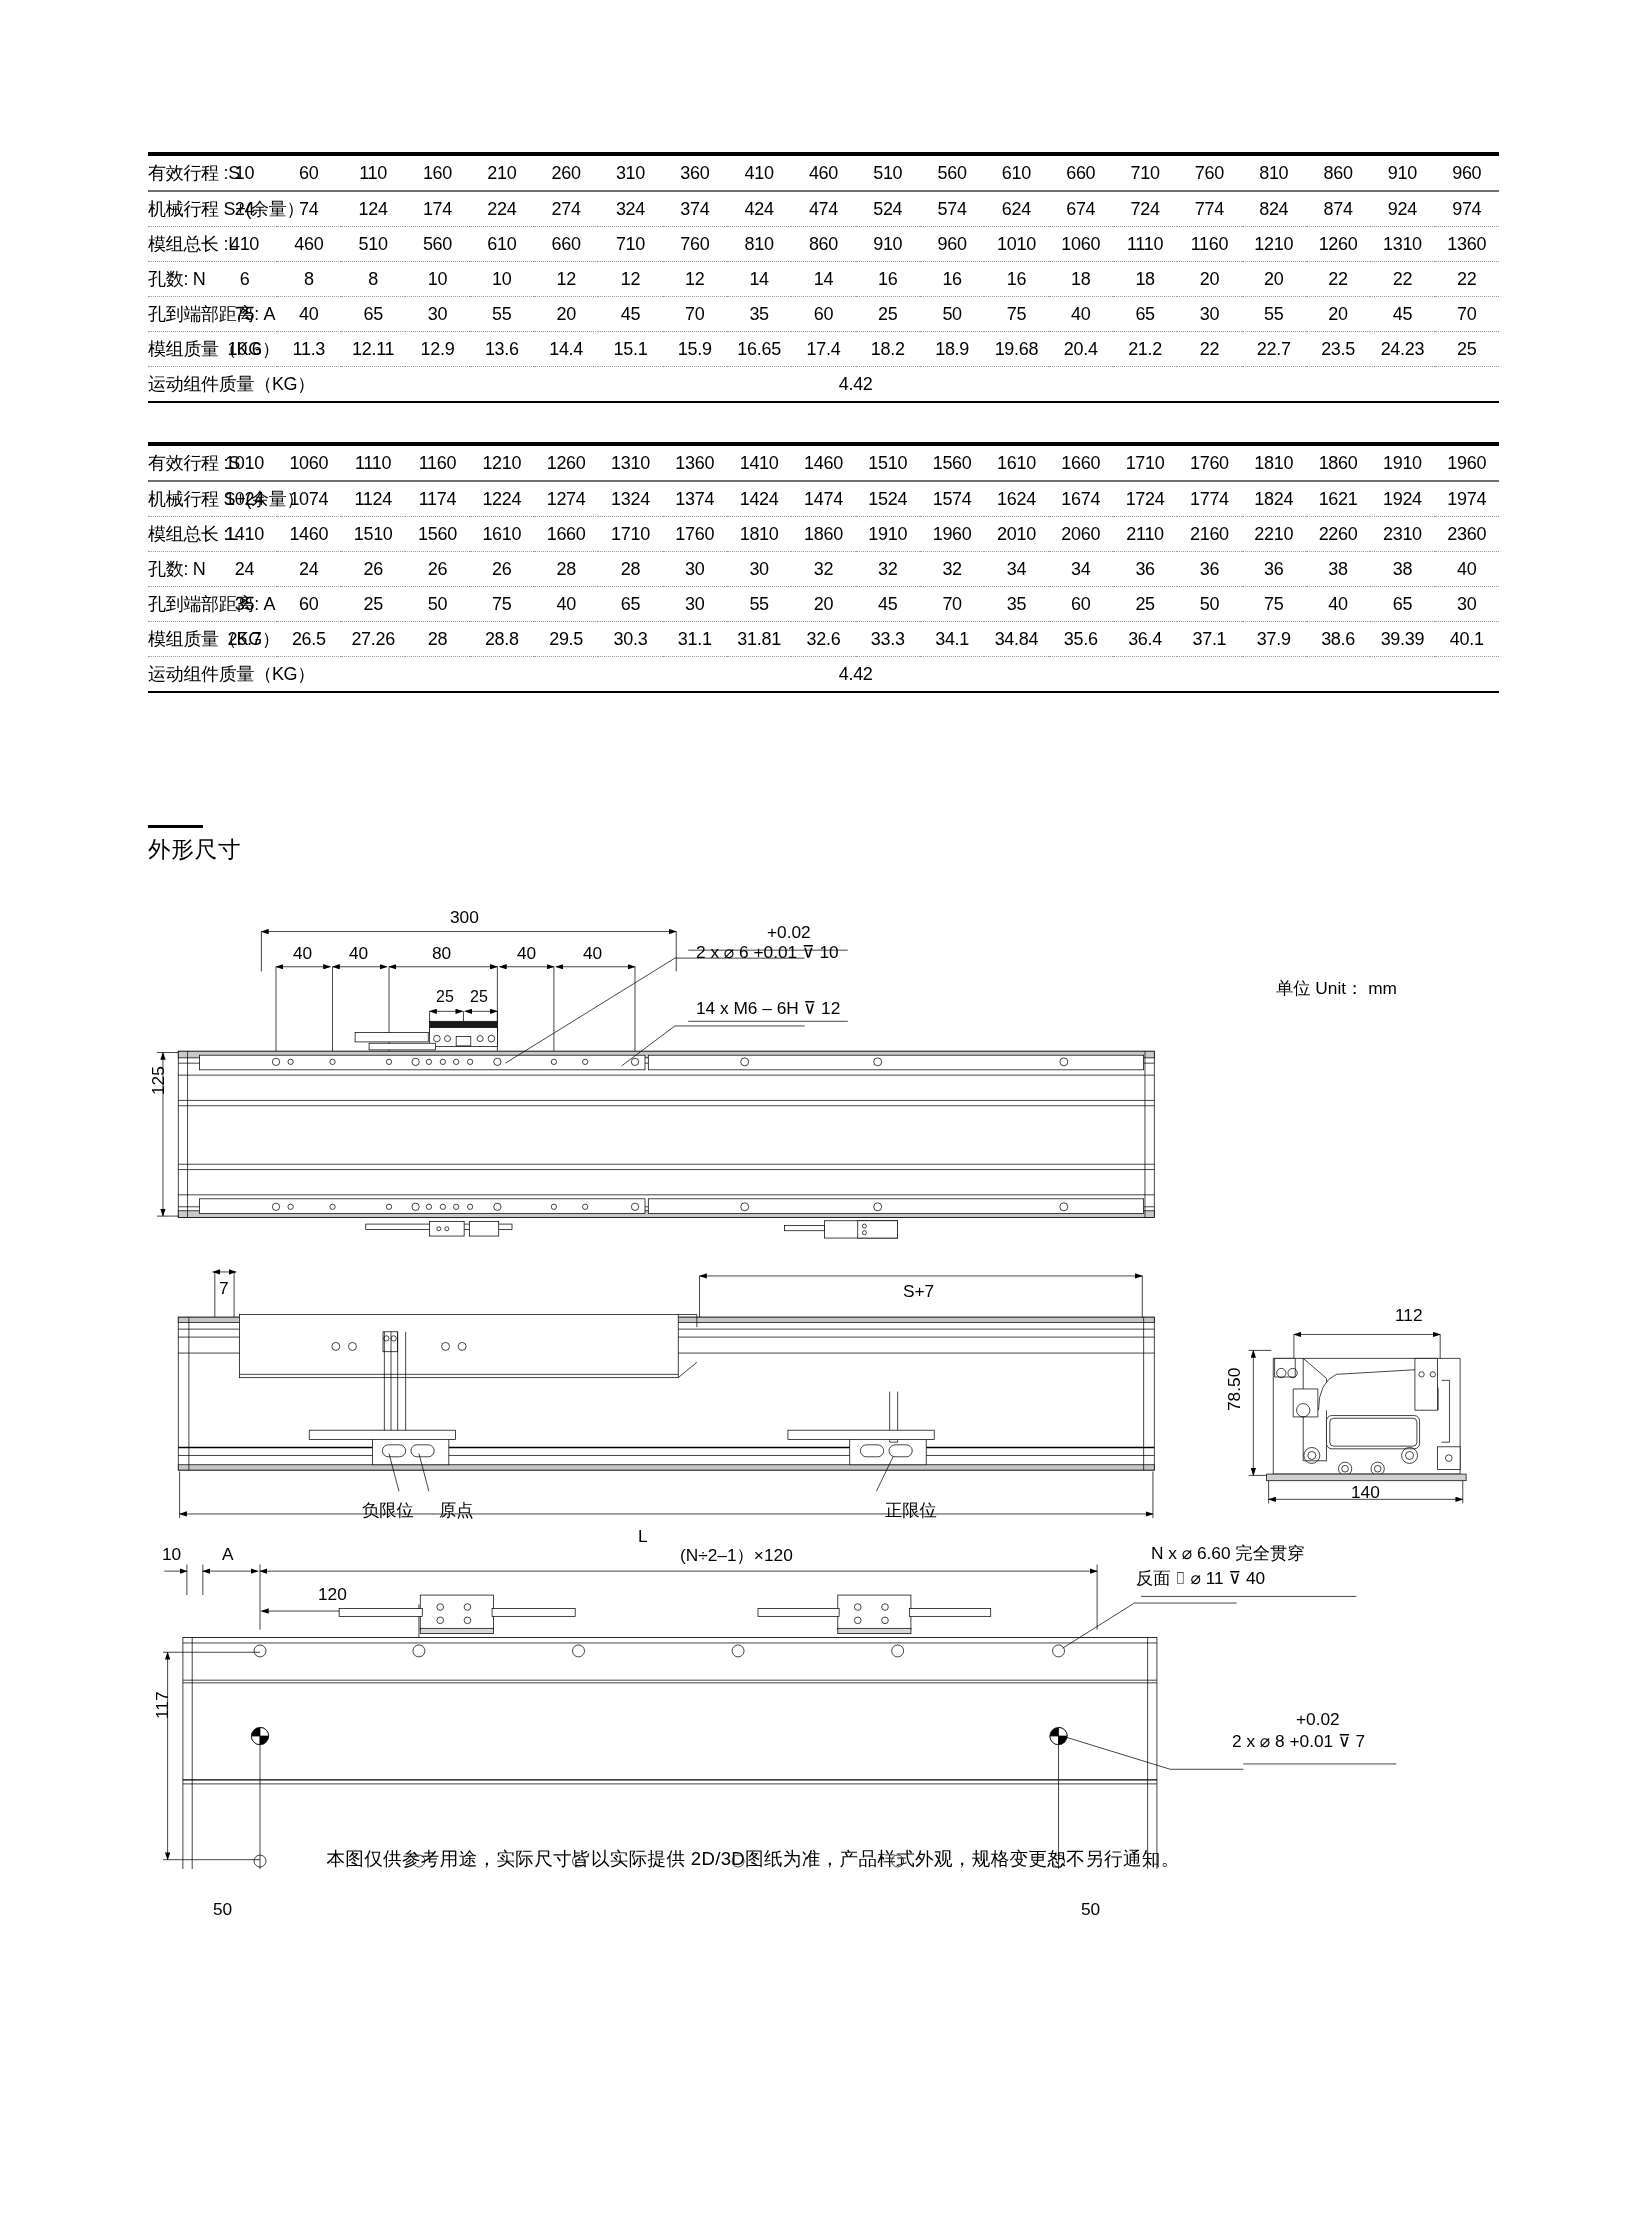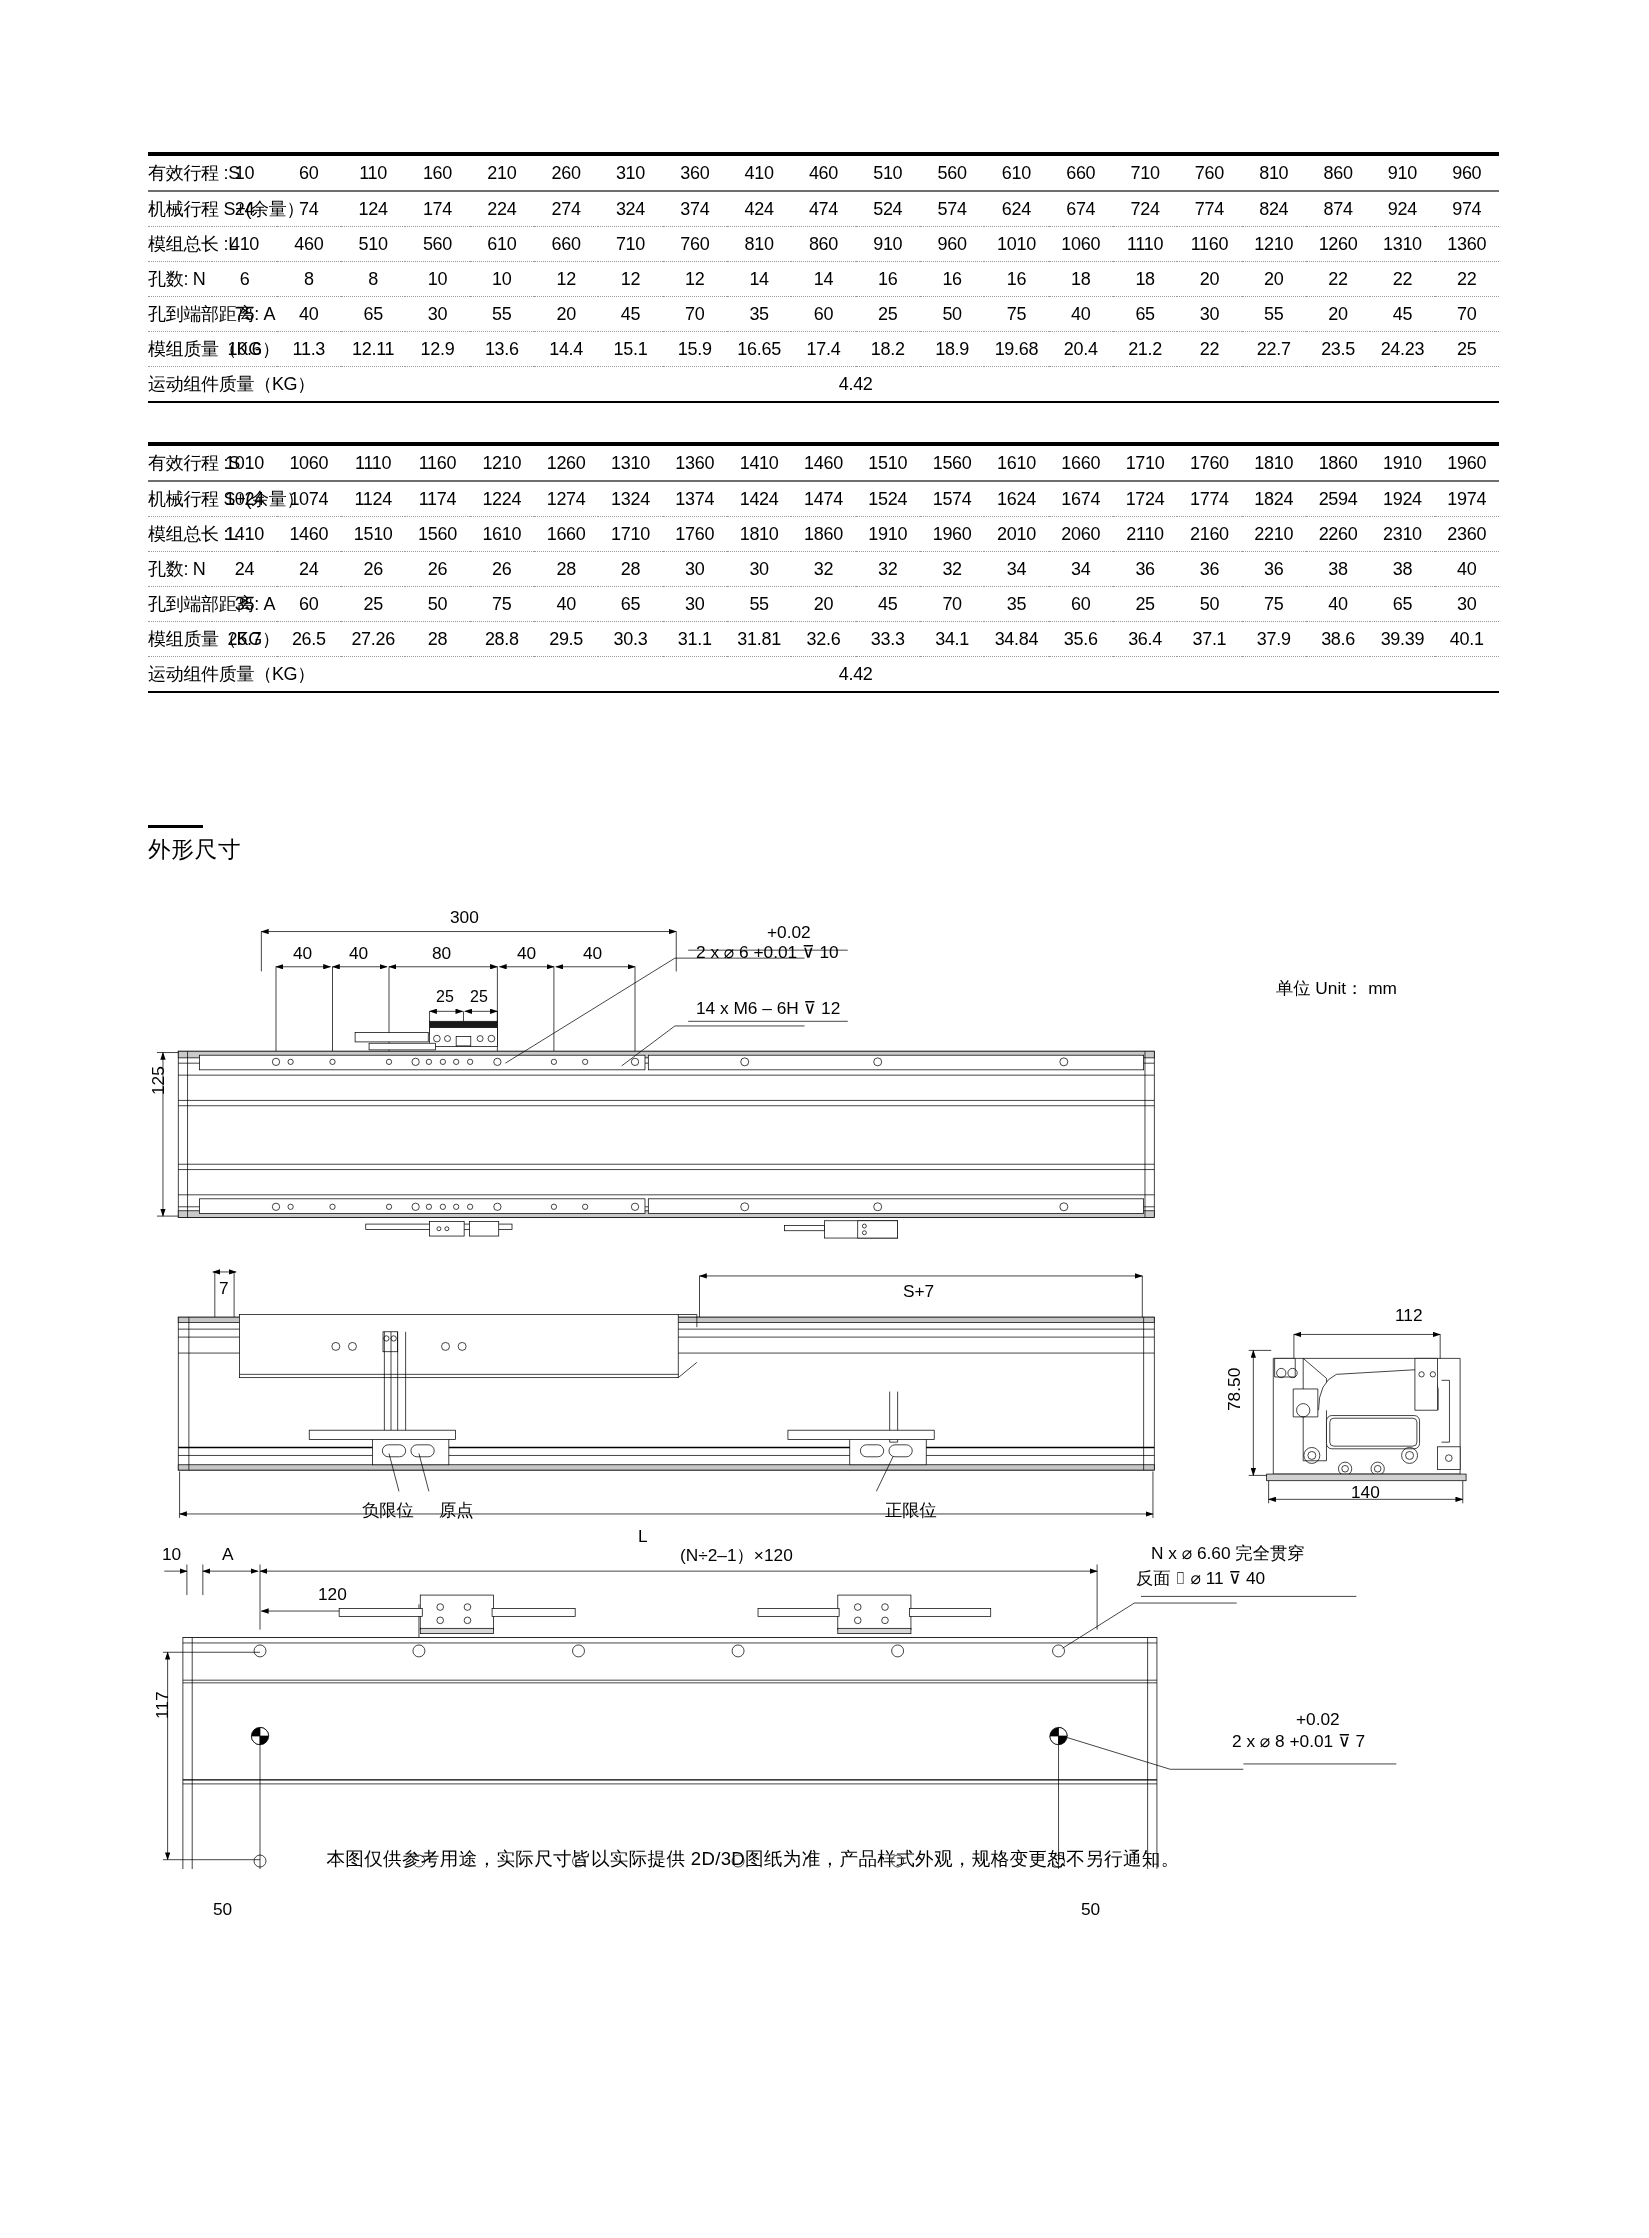--- a/index.html
+++ b/index.html
@@ -322,7 +322,7 @@
       <td>1724</td>
       <td>1774</td>
       <td>1824</td>
-      <td>2594</td>
+      <td>1621</td>
       <td>1924</td>
       <td>1974</td>
     </tr>

